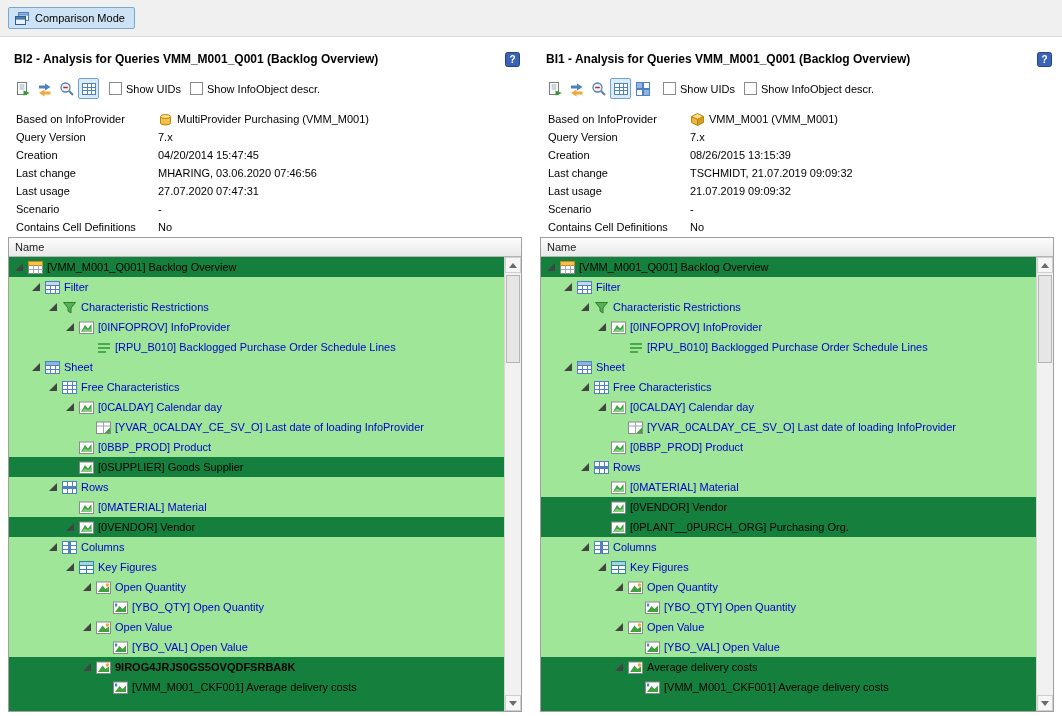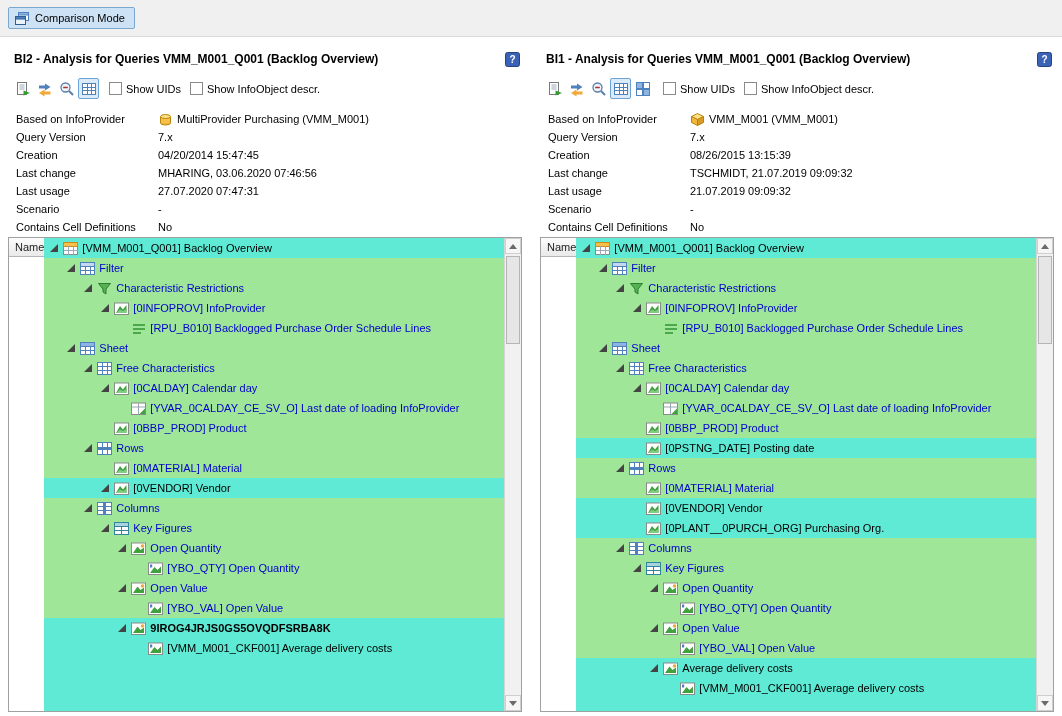--- a/index.html
+++ b/index.html
@@ -26,7 +26,7 @@
   .prop-label{width:142px;flex:none}
   .prop-value{display:flex;align-items:center;gap:4px}
   .tree{position:absolute;left:0;right:0;top:200px;bottom:4px;border:1px solid #a0a0a0;
-    display:flex;flex-direction:row;background:#fff;overflow:hidden}
+    display:flex;flex-direction:column;background:#fff;overflow:hidden}
   .tree-header{height:19px;flex:none;background:linear-gradient(#fcfcfc,#e9e9e9);
     border-bottom:1px solid #b5b5b5;display:flex;align-items:center;padding-left:6px;color:#222}
   .tree-inner{flex:1;display:flex;overflow:hidden}

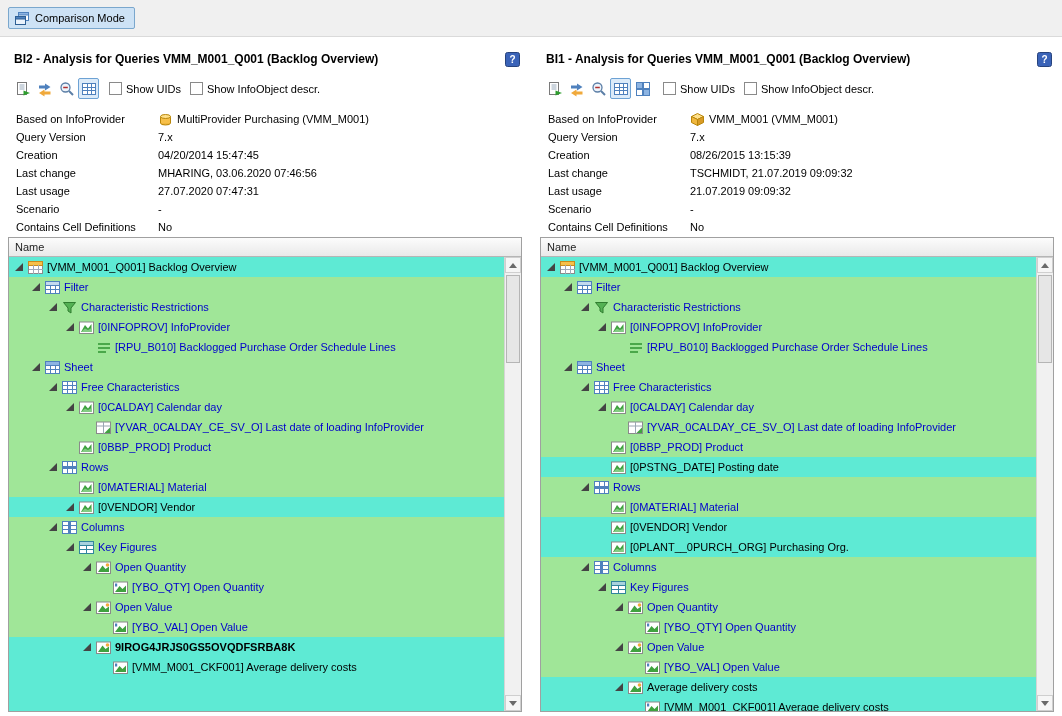--- a/index.html
+++ b/index.html
@@ -30,7 +30,7 @@
   .tree-header{height:19px;flex:none;background:linear-gradient(#fcfcfc,#e9e9e9);
     border-bottom:1px solid #b5b5b5;display:flex;align-items:center;padding-left:6px;color:#222}
   .tree-inner{flex:1;display:flex;overflow:hidden}
-  .tree-rows{flex:1;overflow:hidden;background:#5eead4}
+  .tree-rows{flex:1;overflow:hidden;background:#15803d}
   .trow{height:20px;display:flex;align-items:center;white-space:nowrap;overflow:hidden}
   .trow.hl{background:#a0e698}
   .expander{width:11px;height:11px;flex:none;margin-right:3px;position:relative}

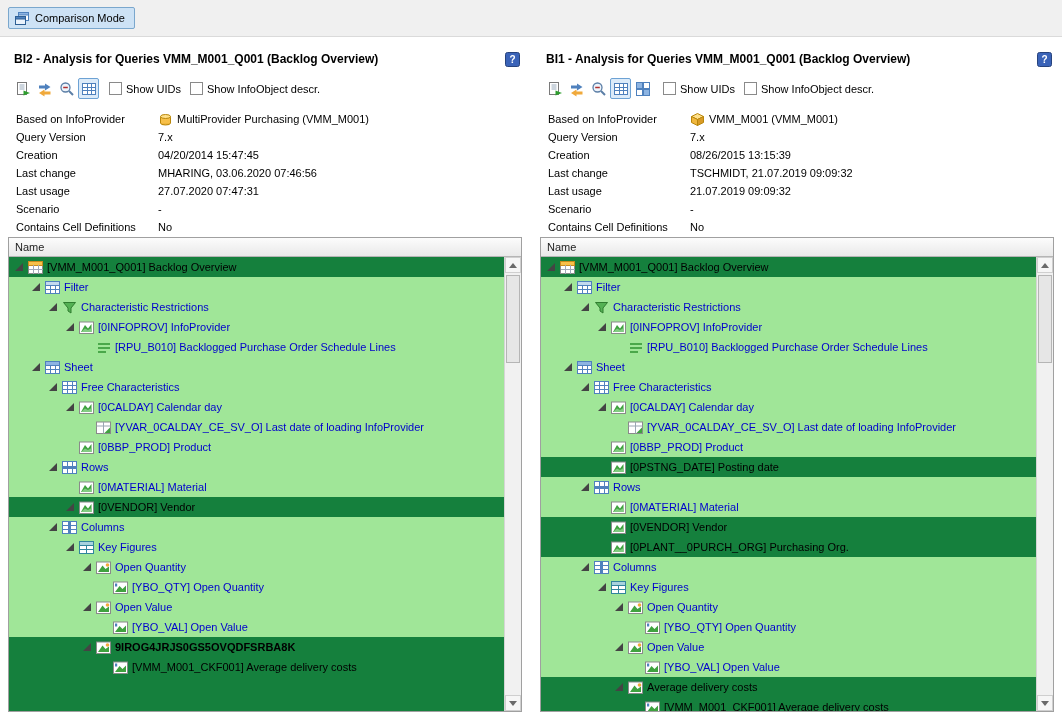--- a/index.html
+++ b/index.html
@@ -306,6 +306,17 @@
               </span>
               <span class="tlabel link">[0BBP_PROD] Product</span>
             </div>
+            <div class="trow" style="padding-left: 56px;">
+              <span class="expander"></span>
+              <span class="icon ticon">
+                <svg width="15" height="15" viewBox="0 0 15 15">
+                  <rect x="0.5" y="2" width="14" height="11.5" fill="#fff" stroke="#8a8a8a"></rect>
+                  <polygon points="2,12 6,5 9,8.5 12.5,4 12.5,12" fill="#3fa23f"></polygon>
+                  <polygon points="2,12 6,8.5 9,10 12.5,8 12.5,12" fill="#82cc82"></polygon>
+                </svg>
+              </span>
+              <span class="tlabel">[0SUPPLIER] Goods Supplier</span>
+            </div>
             <div class="trow hl" style="padding-left: 39px;">
               <span class="expander open"></span>
               <span class="icon ticon">

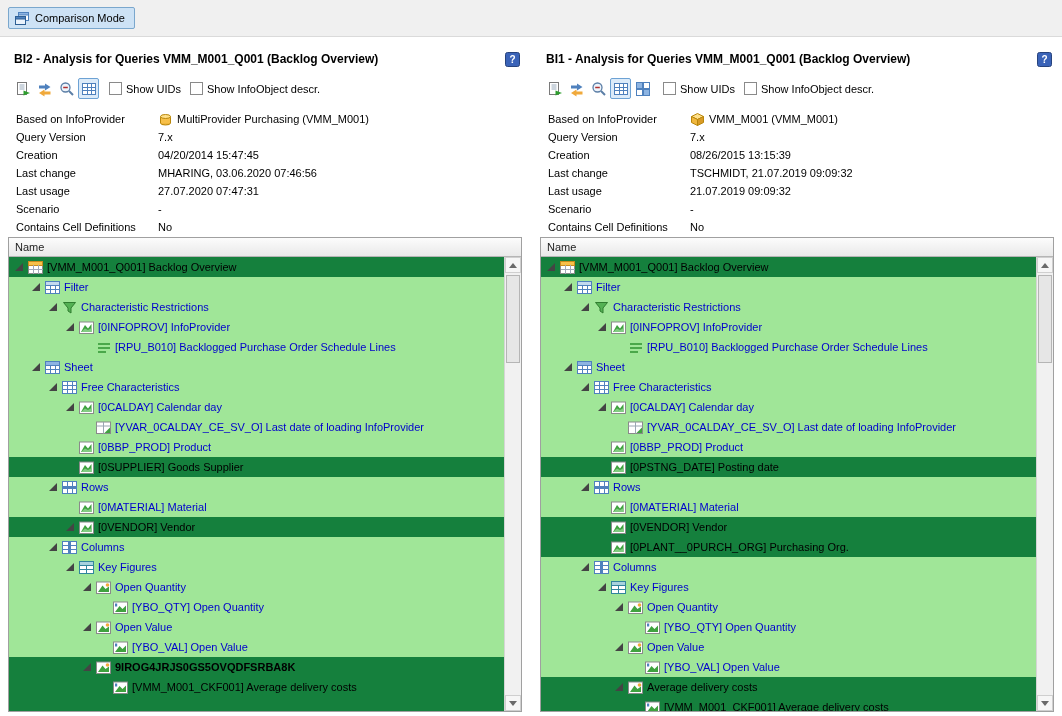--- a/index.html
+++ b/index.html
@@ -701,17 +701,6 @@
               </span>
               <span class="tlabel link">[0BBP_PROD] Product</span>
             </div>
-            <div class="trow" style="padding-left: 56px;">
-              <span class="expander"></span>
-              <span class="icon ticon">
-                <svg width="15" height="15" viewBox="0 0 15 15">
-                  <rect x="0.5" y="2" width="14" height="11.5" fill="#fff" stroke="#8a8a8a"></rect>
-                  <polygon points="2,12 6,5 9,8.5 12.5,4 12.5,12" fill="#3fa23f"></polygon>
-                  <polygon points="2,12 6,8.5 9,10 12.5,8 12.5,12" fill="#82cc82"></polygon>
-                </svg>
-              </span>
-              <span class="tlabel">[0PSTNG_DATE] Posting date</span>
-            </div>
             <div class="trow hl" style="padding-left: 39px;">
               <span class="expander open"></span>
               <span class="icon ticon">

